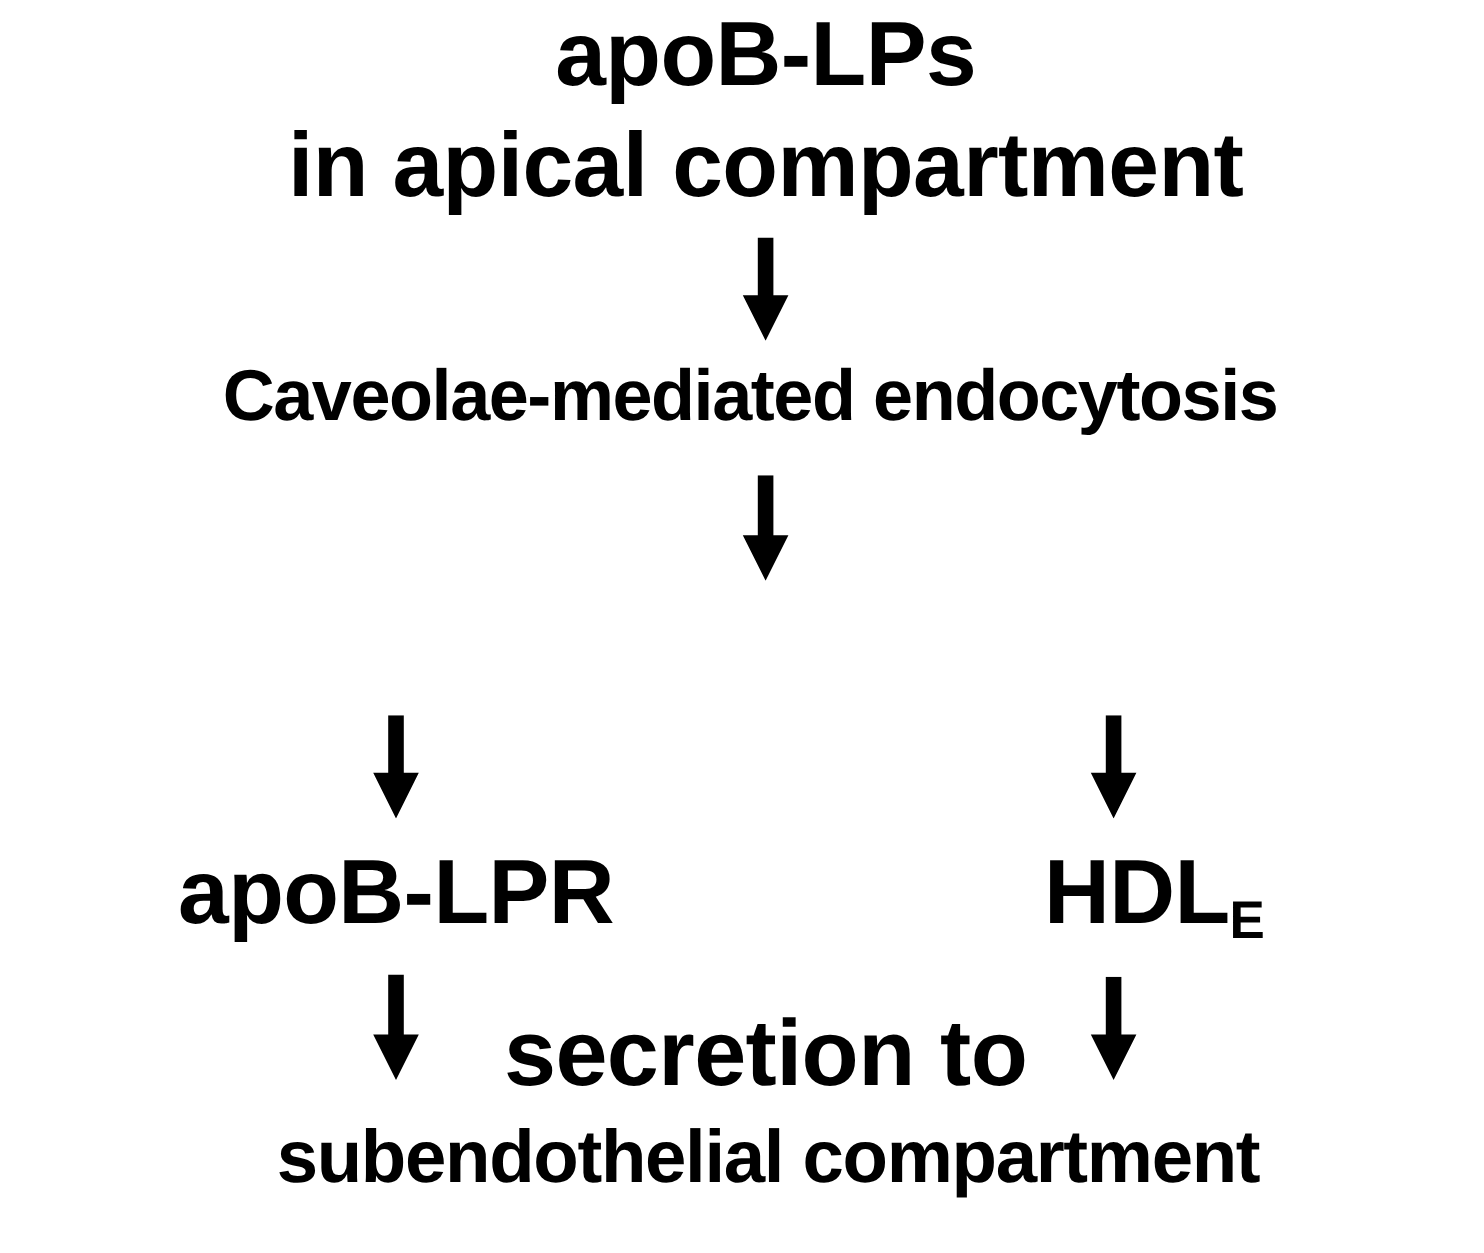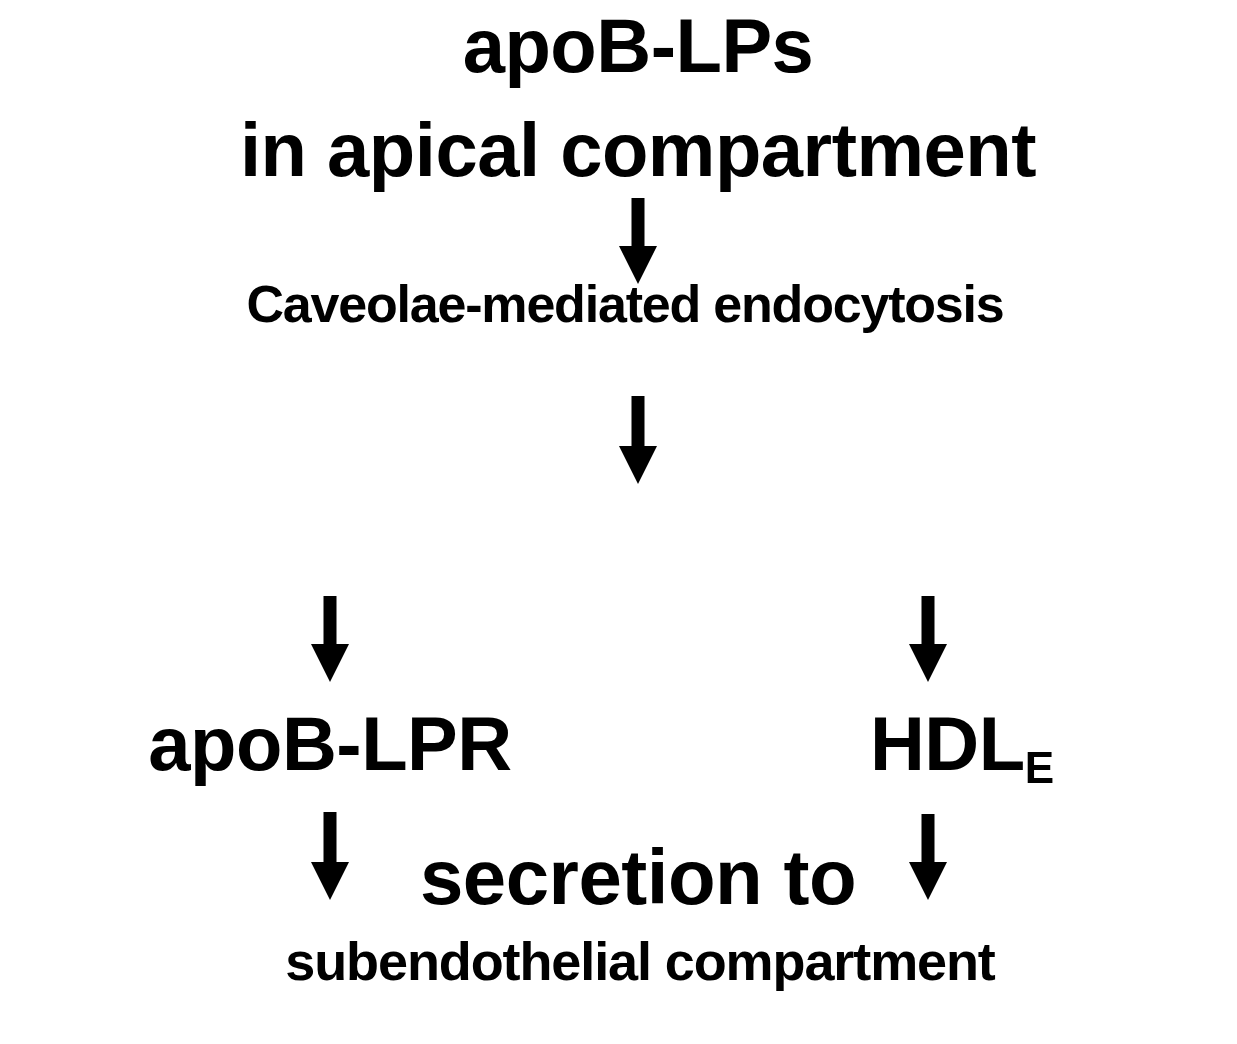--- a/index.html
+++ b/index.html
@@ -39,7 +39,7 @@
   }
 
   .l1 { left: 638px; top: 8px;   font-size: 76px; }
-  .l2 { left: 638px; top: 100px; font-size: 76px; margin-top: 12px; }
+  .l2 { left: 638px; top: 100px; font-size: 76px; }
   .l3 { left: 625px; top: 278px; font-size: 52px; letter-spacing: -1.2px; }
   .l4 { left: 638px; top: 496px; font-size: 78px; }
   .l5 { left: 330px; top: 706px; font-size: 76px; }

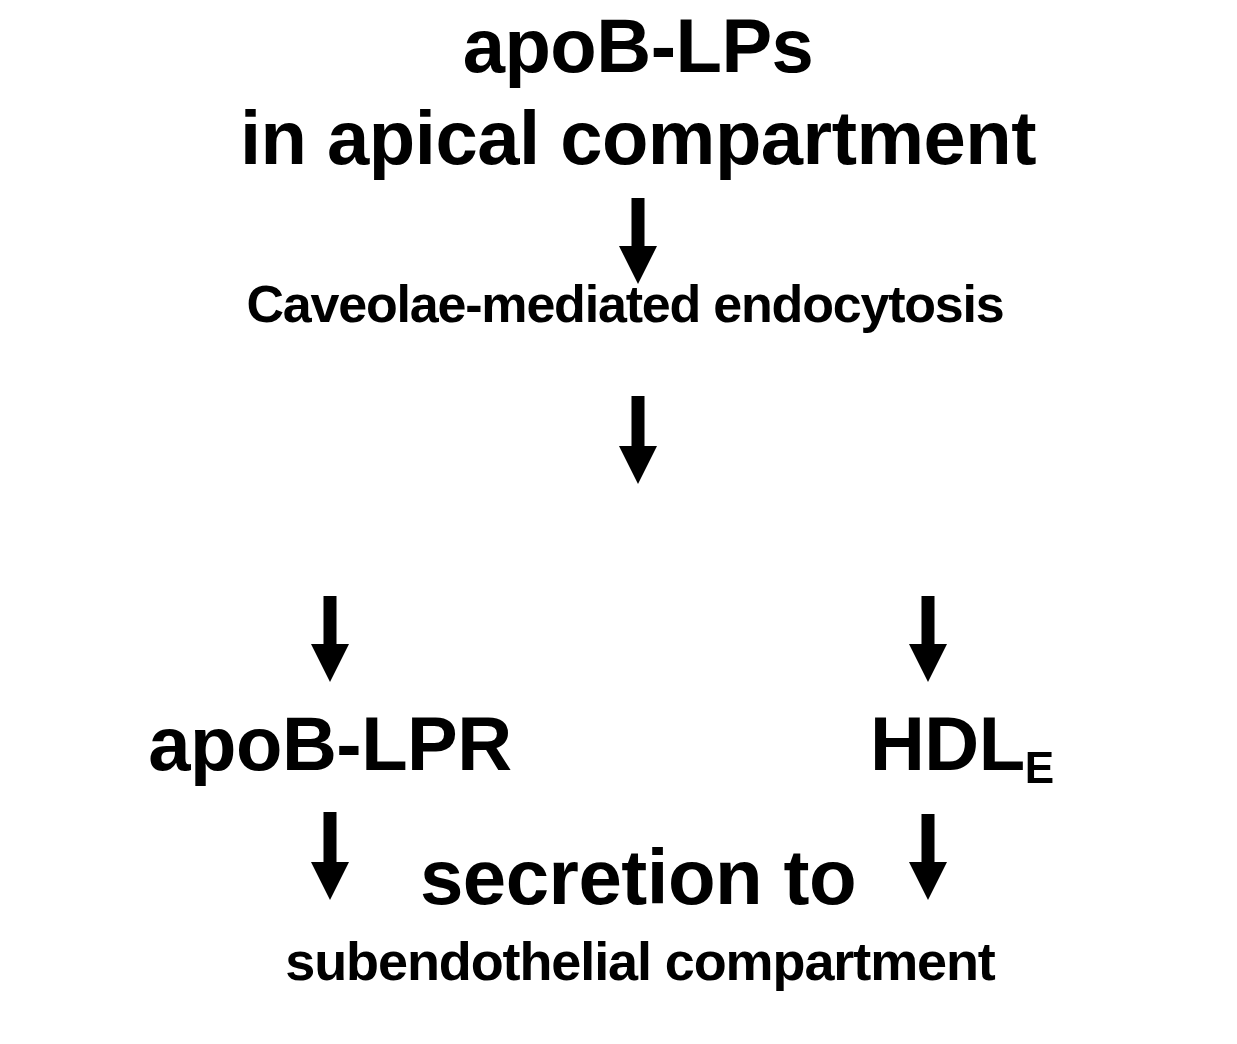--- a/index.html
+++ b/index.html
@@ -40,7 +40,7 @@
 
   .l1 { left: 638px; top: 8px;   font-size: 76px; }
   .l2 { left: 638px; top: 100px; font-size: 76px; }
-  .l3 { left: 625px; top: 278px; font-size: 52px; letter-spacing: -1.2px; }
+  .l3 { left: 625px; top: 300px; font-size: 60px; letter-spacing: -1.2px; }
   .l4 { left: 638px; top: 496px; font-size: 78px; }
   .l5 { left: 330px; top: 706px; font-size: 76px; }
   .l6 { left: 962px; top: 706px; font-size: 76px; }

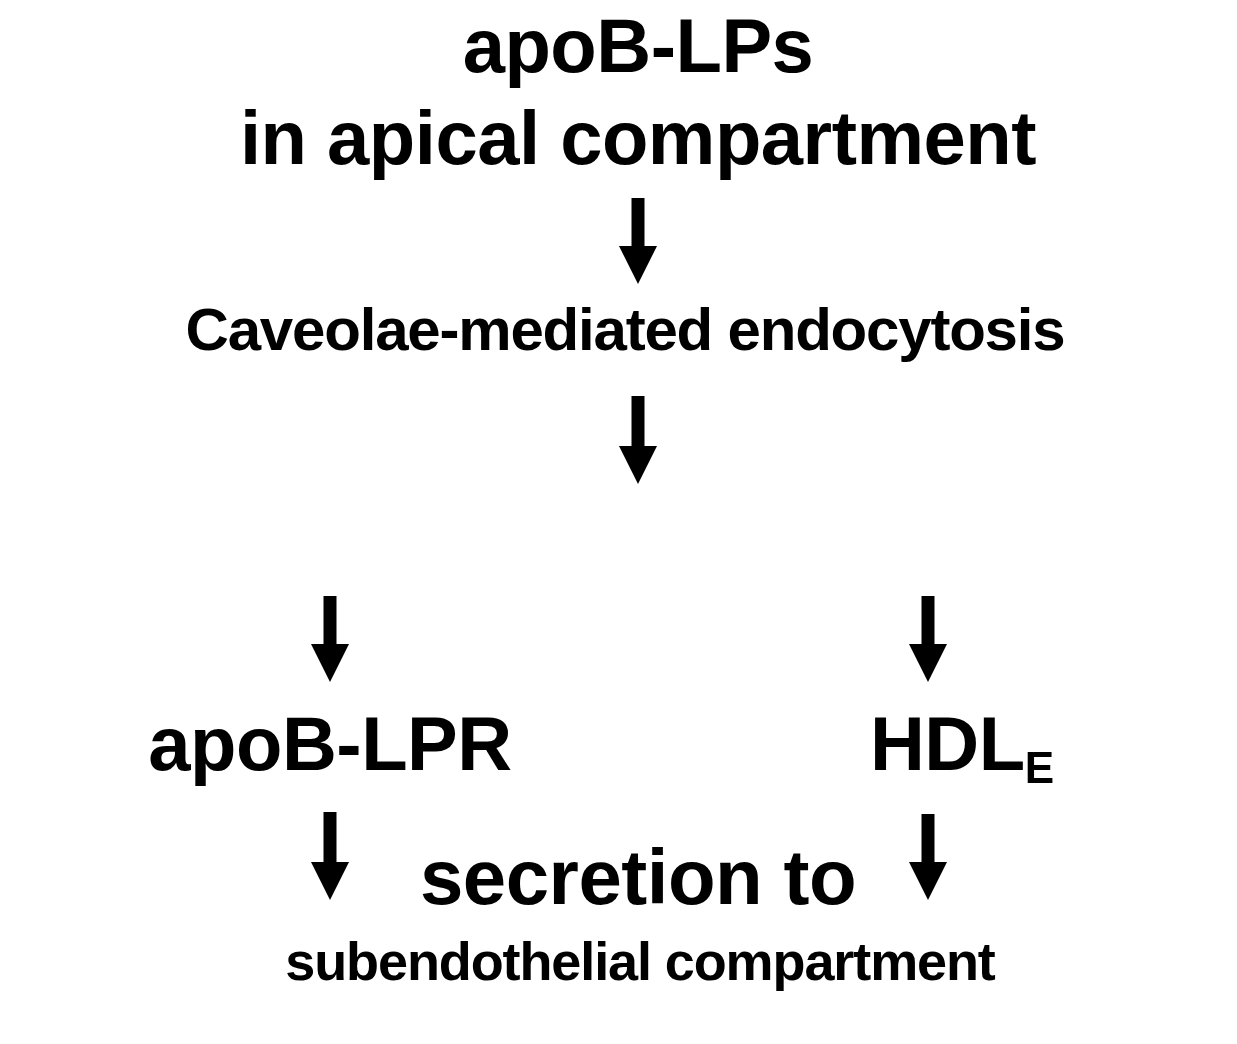--- a/index.html
+++ b/index.html
@@ -45,7 +45,7 @@
   .l5 { left: 330px; top: 706px; font-size: 76px; }
   .l6 { left: 962px; top: 706px; font-size: 76px; }
   .l7 { left: 638px; top: 838px; font-size: 78px; }
-  .l8 { left: 640px; top: 934px; font-size: 54px; letter-spacing: -1.1px; }
+  .l8 { left: 640px; top: 934px; font-size: 62px; letter-spacing: -1.1px; }
 
   
   .sub {

